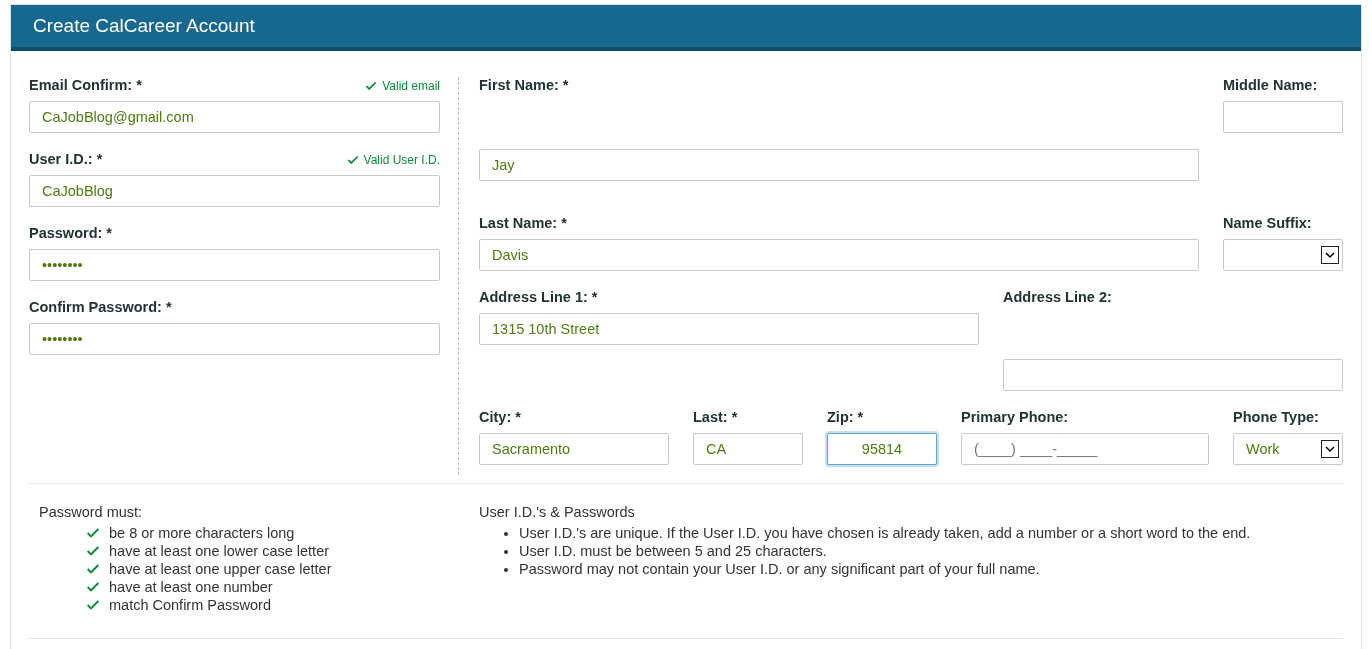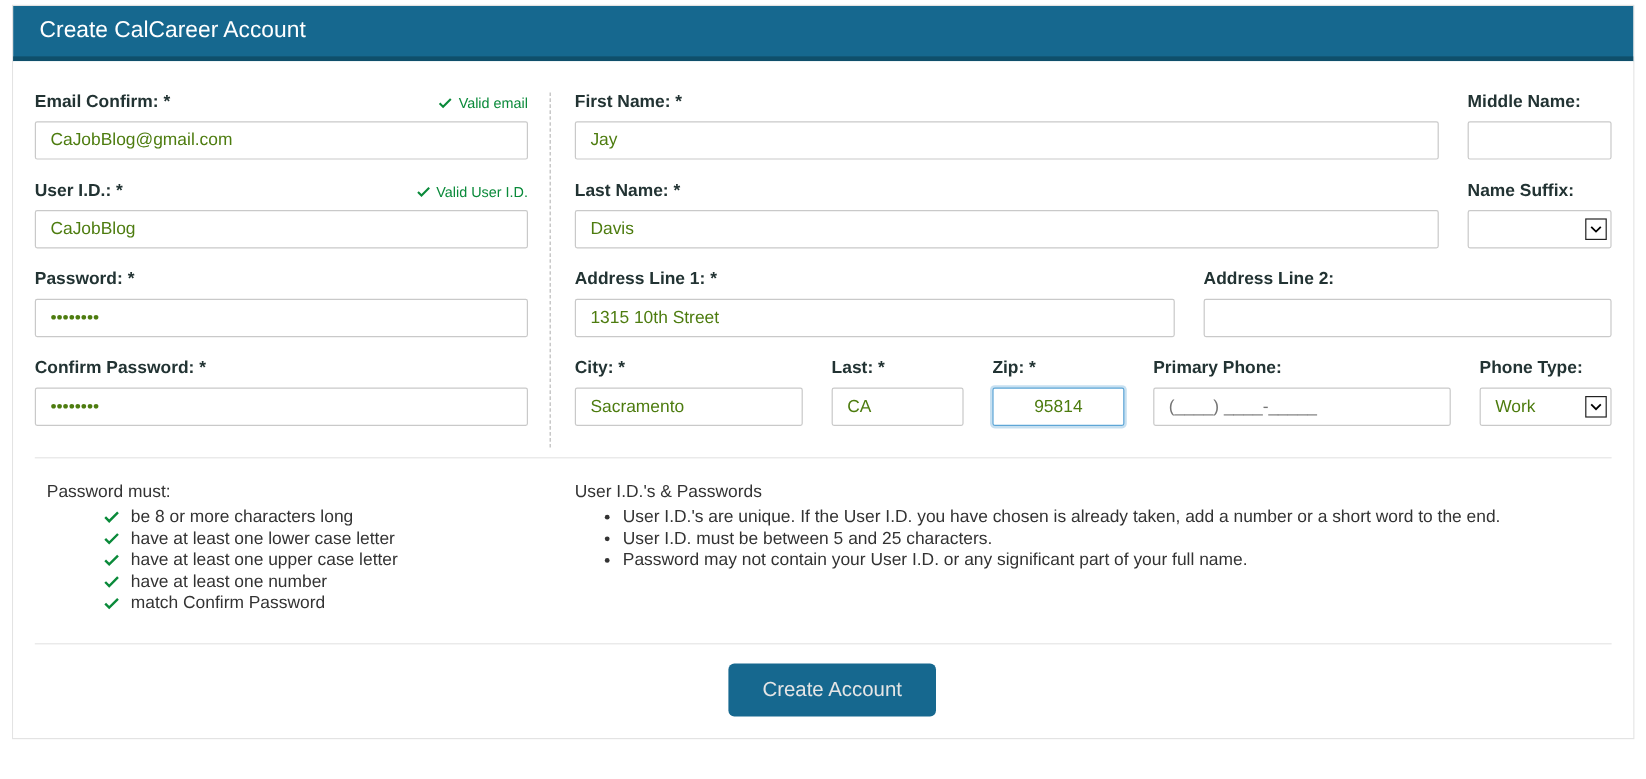--- a/index.html
+++ b/index.html
@@ -218,7 +218,7 @@
       <div class="col-right">
 
         <div class="form-row">
-          <div class="field" style="flex:1; margin-bottom:0;">
+          <div class="field" style="flex:1; margin-bottom:16px;gap:48px;">
             <label class="fld-label">First Name: *</label>
             <input type="text" value="Jay" style="">
           </div>

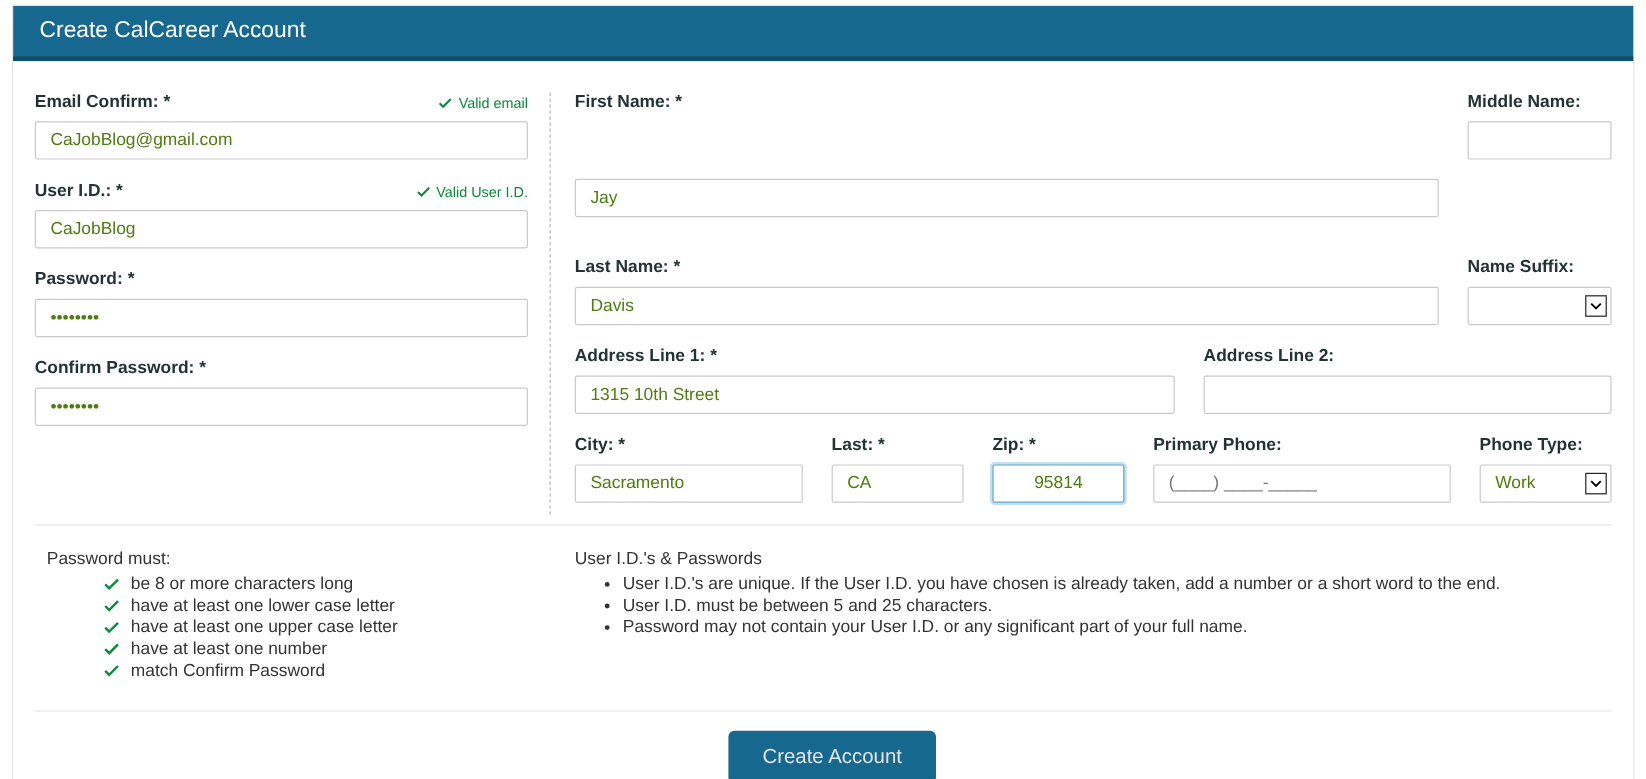--- a/index.html
+++ b/index.html
@@ -251,7 +251,7 @@
             <label class="fld-label">Address Line 1: *</label>
             <input type="text" value="1315 10th Street" style="">
           </div>
-          <div class="field" style="flex:1; margin-bottom:0; max-width:340px;">
+          <div class="field" style="flex:1; margin-bottom:0; max-width:340px;gap:46px;">
             <label class="fld-label">Address Line 2:</label>
             <input type="text" value="" style="">
           </div>

